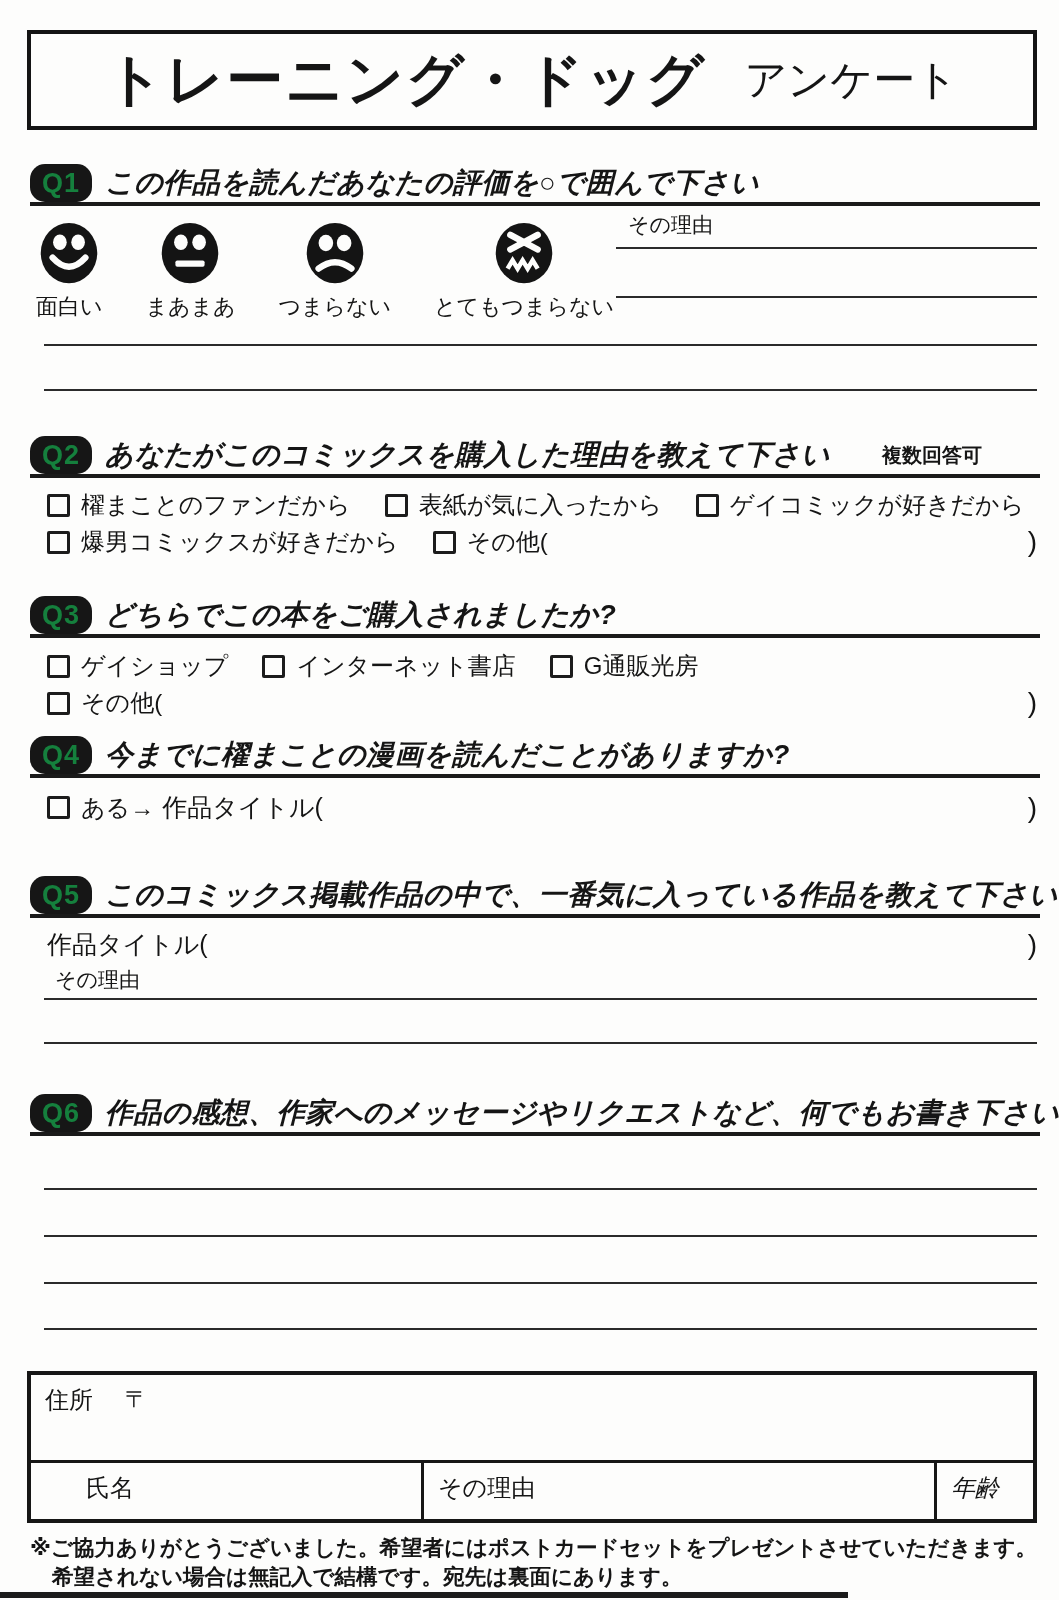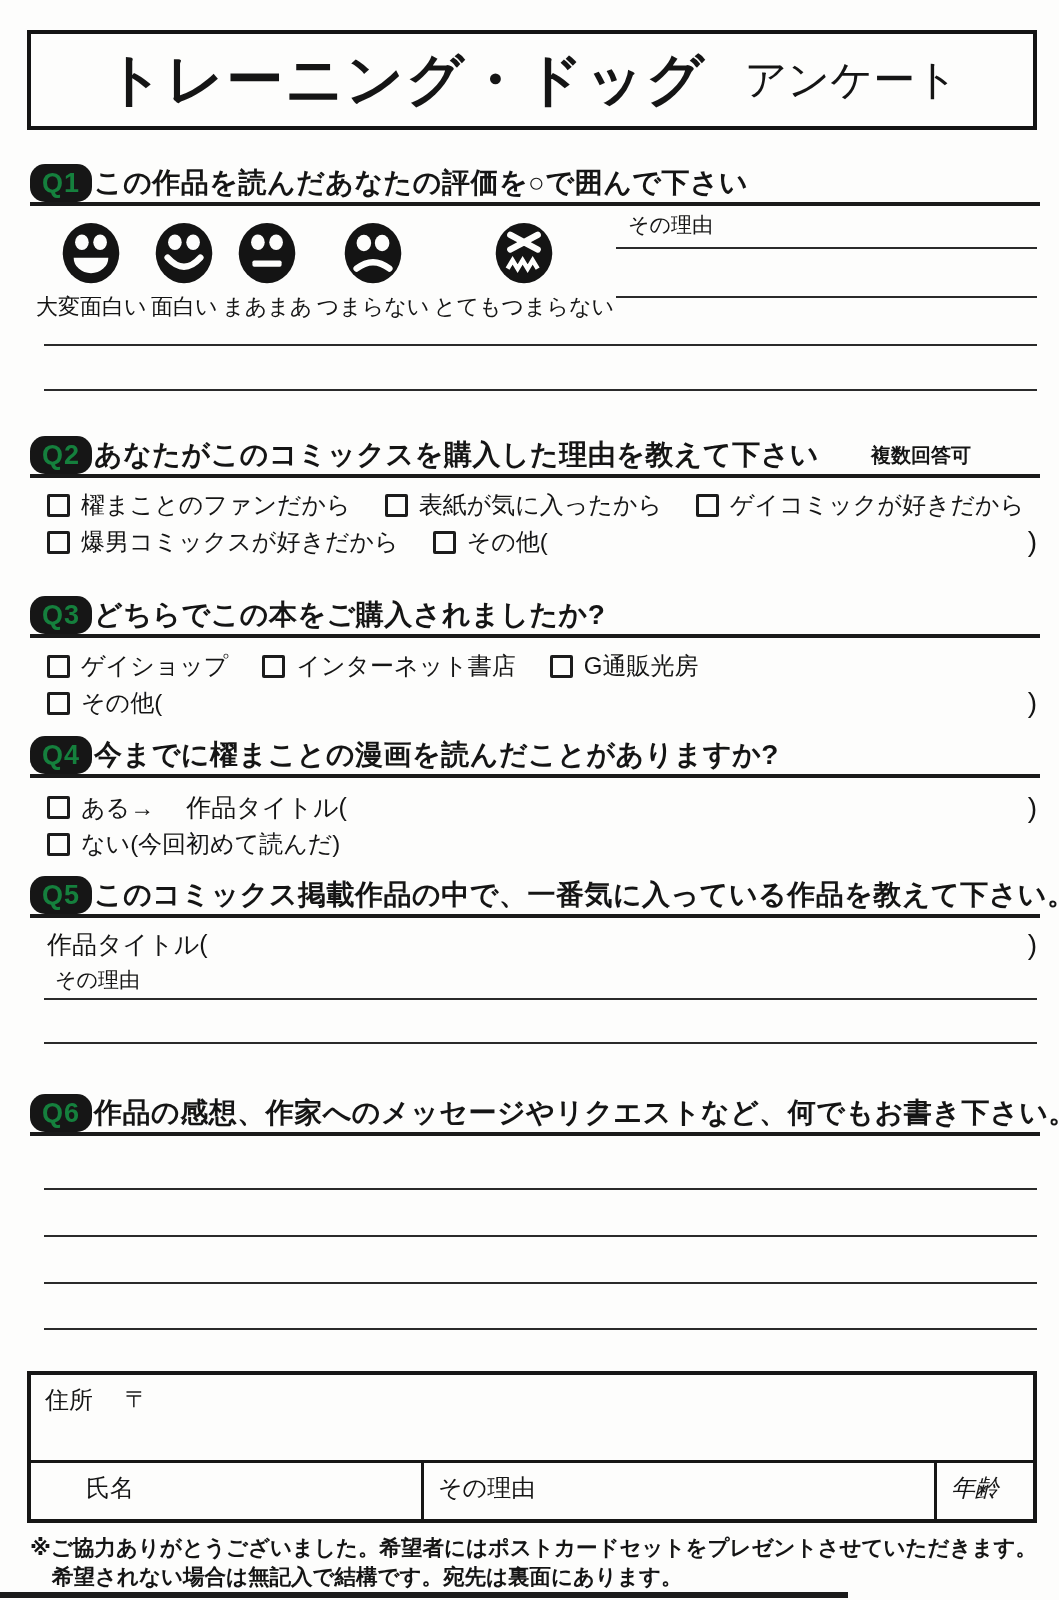--- a/index.html
+++ b/index.html
@@ -28,7 +28,7 @@
     display:flex; align-items:center; justify-content:center;
     font-size:27px; font-weight:700; letter-spacing:1px; flex:0 0 auto;
   }
-  .qtext { font-size:28px; font-weight:700; margin-left:2px; letter-spacing:0.5px; white-space:nowrap; }
+  .qtext { font-size:28px; font-weight:700; margin-left:13px; letter-spacing:0.5px; white-space:nowrap;font-style:italic; }
   .qnote { font-size:20px; font-weight:700; margin-left:52px; white-space:nowrap; }
   
   .ratings {

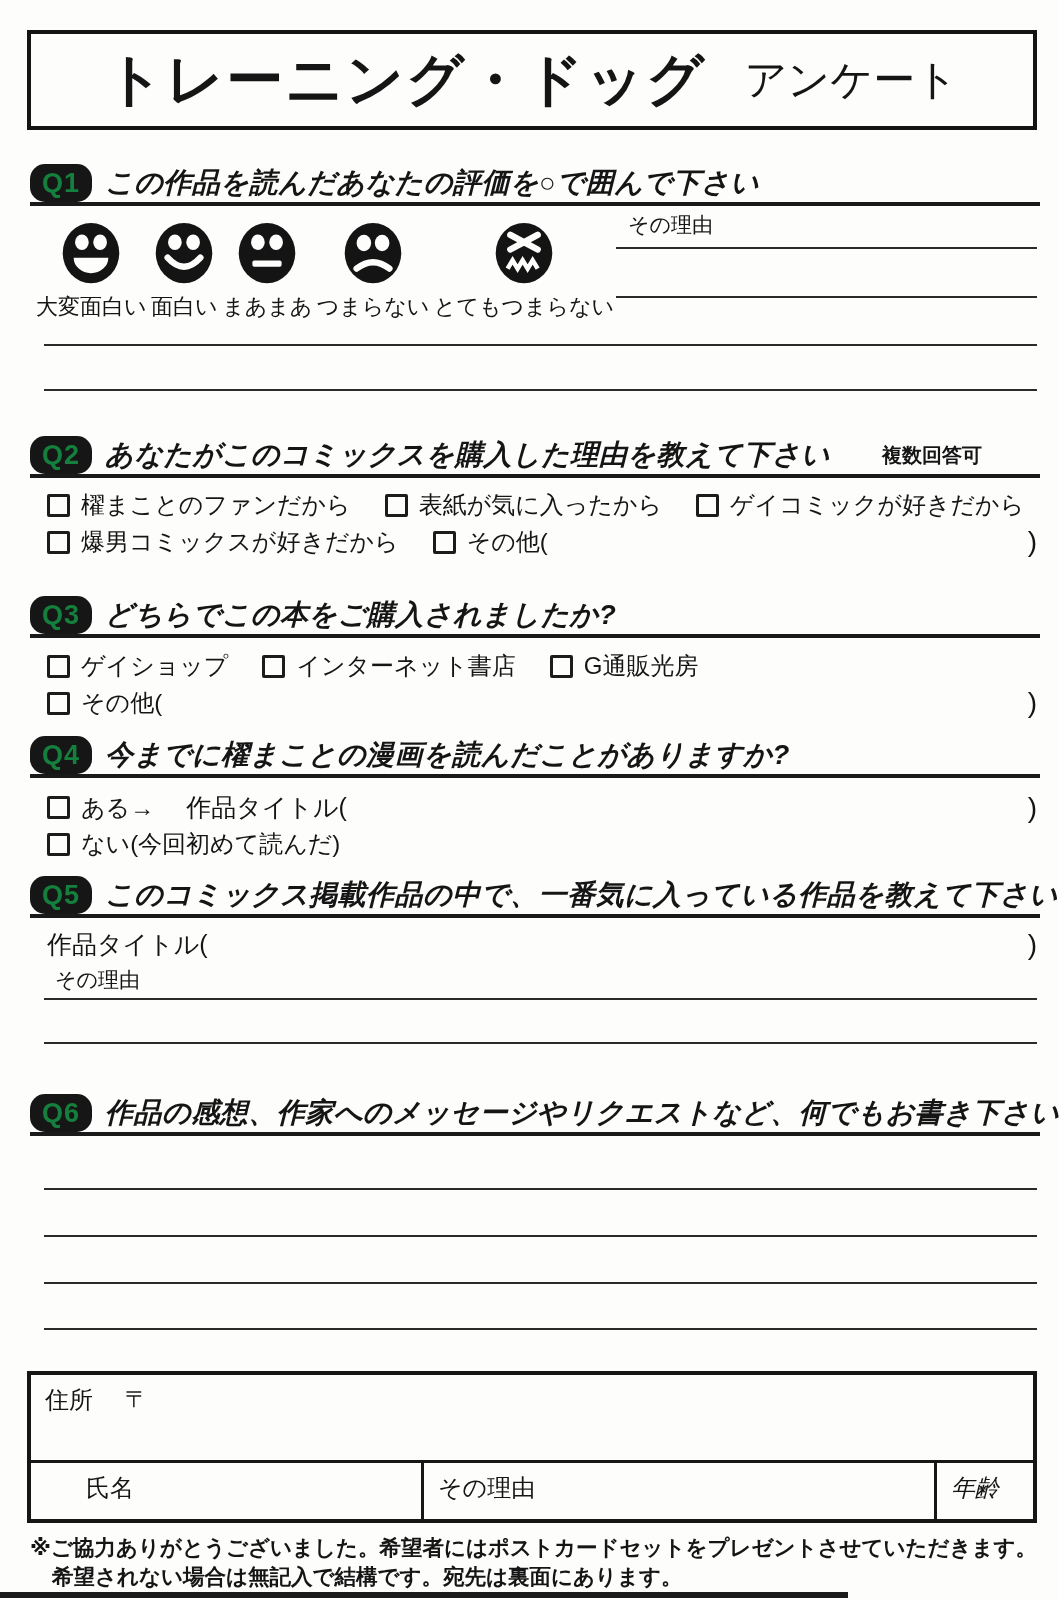--- a/index.html
+++ b/index.html
@@ -89,15 +89,6 @@
         <ellipse cx="34" cy="35" rx="31" ry="33" fill="#141414"></ellipse>
         <ellipse cx="24" cy="23" rx="7.5" ry="8.5" fill="#fdfdfc"></ellipse>
         <ellipse cx="44" cy="23" rx="7.5" ry="8.5" fill="#fdfdfc"></ellipse>
-        <path d="M15 40 H53 A19 17 0 0 1 15 40 Z" fill="#fdfdfc"></path>
-      </svg>
-      <span class="rlabel">大変面白い</span>
-    </div>
-    <div class="rating">
-      <svg width="62" height="66" viewBox="0 0 68 72">
-        <ellipse cx="34" cy="35" rx="31" ry="33" fill="#141414"></ellipse>
-        <ellipse cx="24" cy="23" rx="7.5" ry="8.5" fill="#fdfdfc"></ellipse>
-        <ellipse cx="44" cy="23" rx="7.5" ry="8.5" fill="#fdfdfc"></ellipse>
         <path d="M16 40 Q34 60 52 40" stroke="#fdfdfc" stroke-width="7" fill="none" stroke-linecap="round"></path>
       </svg>
       <span class="rlabel">面白い</span>

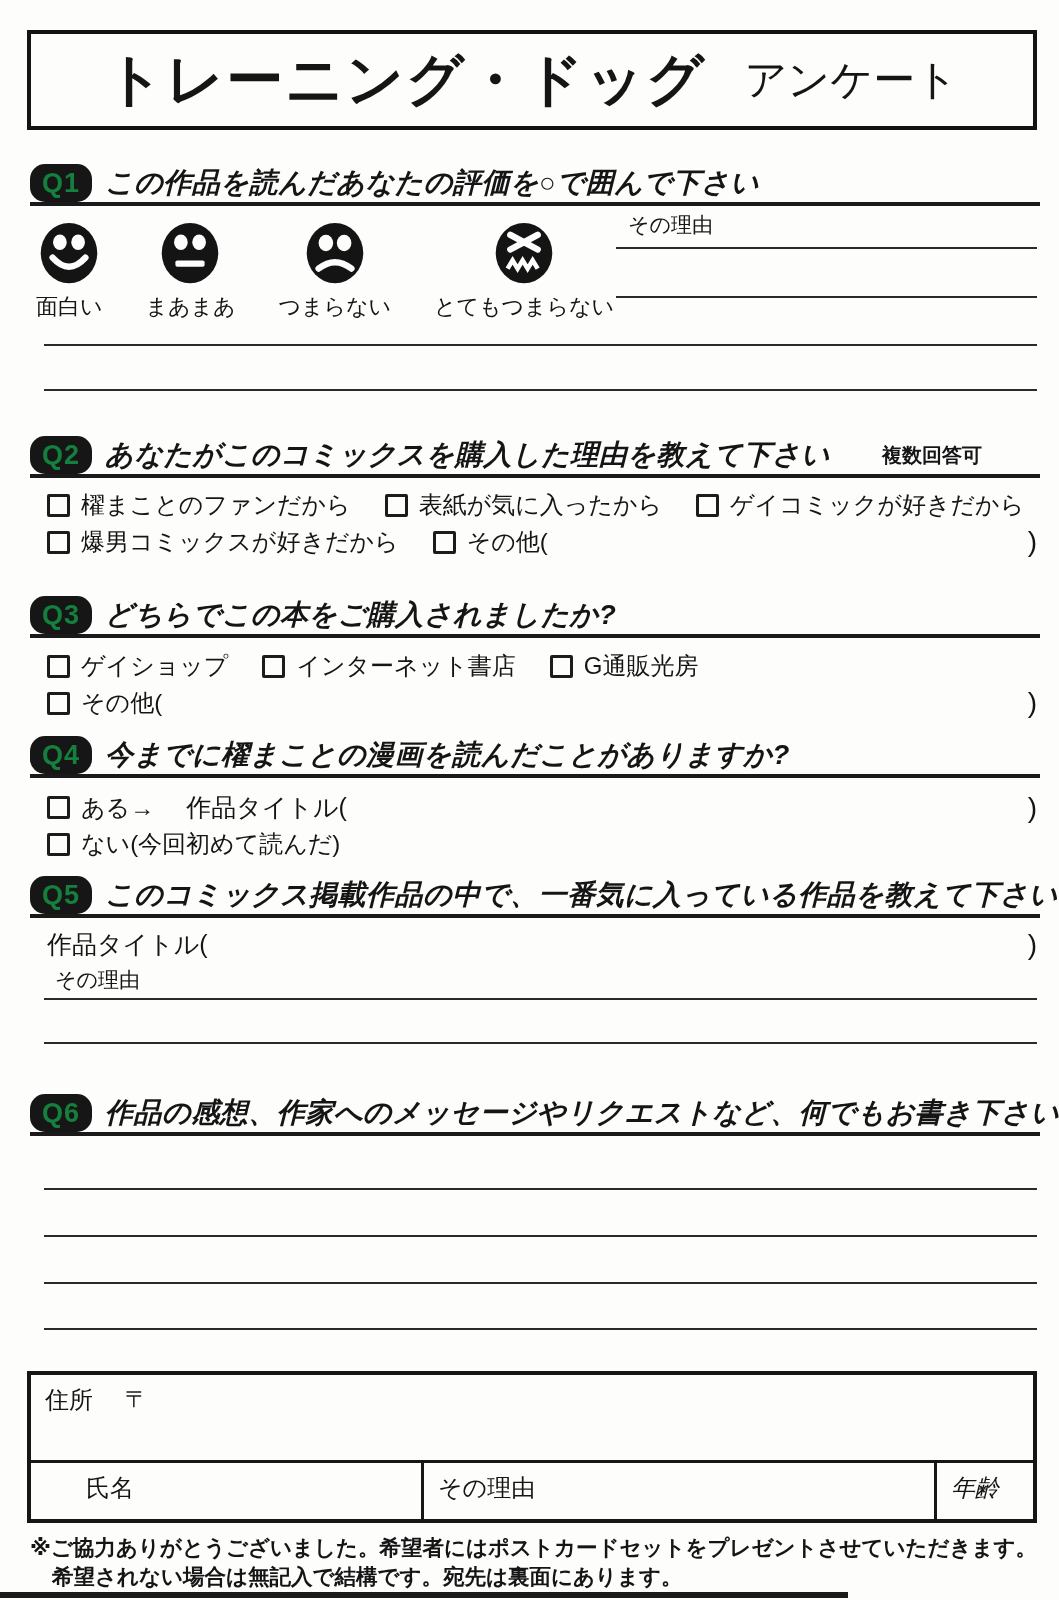--- a/index.html
+++ b/index.html
@@ -189,7 +189,7 @@
     <span class="qtext">今までに櫂まことの漫画を読んだことがありますか?</span>
   </div>
   <div class="opt-row" style="top:791px">
-    <div class="opt" style="margin-right:32px">
+    <div class="opt" style="margin-right:8px">
       <span class="cb"></span>
       <span class="olabel">ある→</span>
     </div>

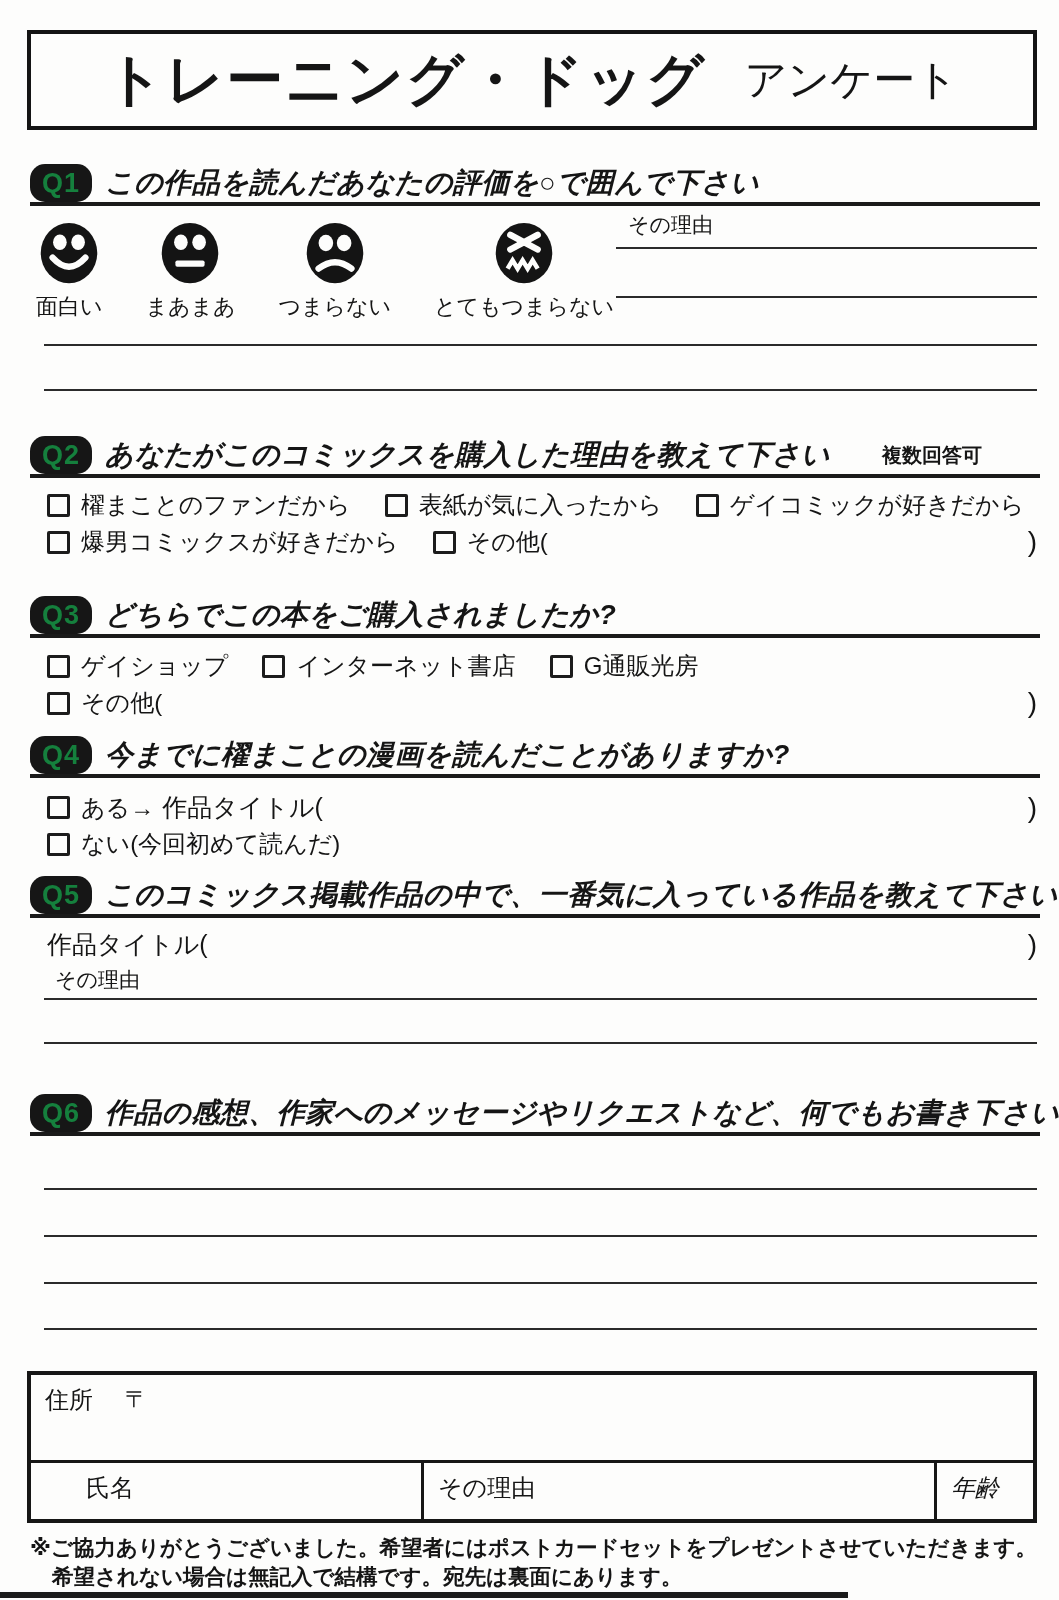--- a/index.html
+++ b/index.html
@@ -196,12 +196,6 @@
     <span class="fill-label">作品タイトル(</span>
     <span class="paren">)</span>
   </div>
-  <div class="opt-row" style="top:828px">
-    <div class="opt">
-      <span class="cb"></span>
-      <span class="olabel">ない(今回初めて読んだ)</span>
-    </div>
-  </div>
 
   <div class="q-header" style="top:876px">
     <span class="badge">Q5</span>

